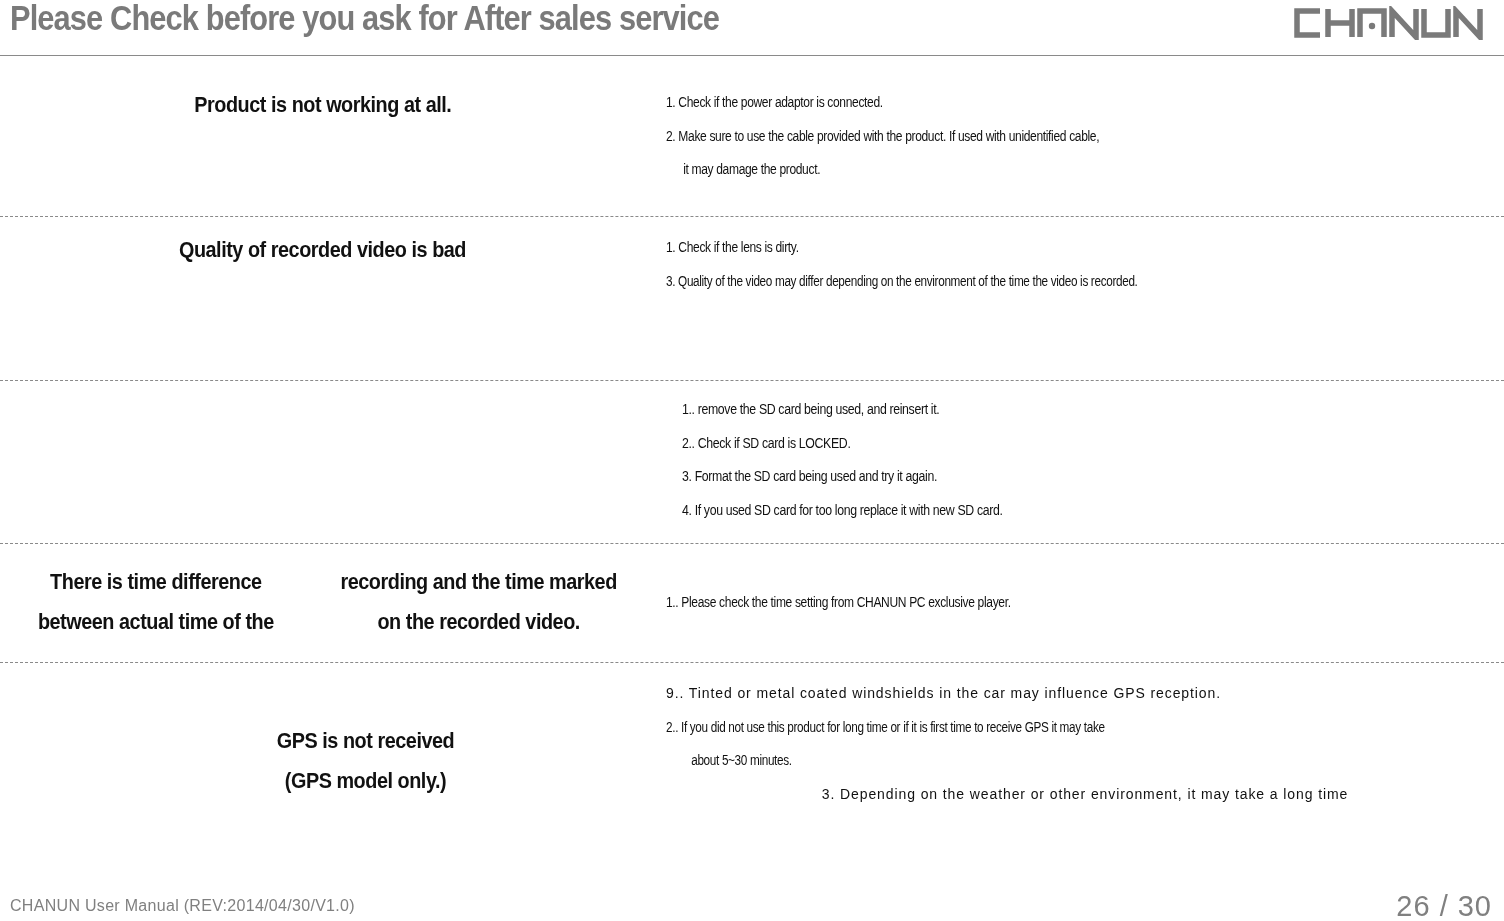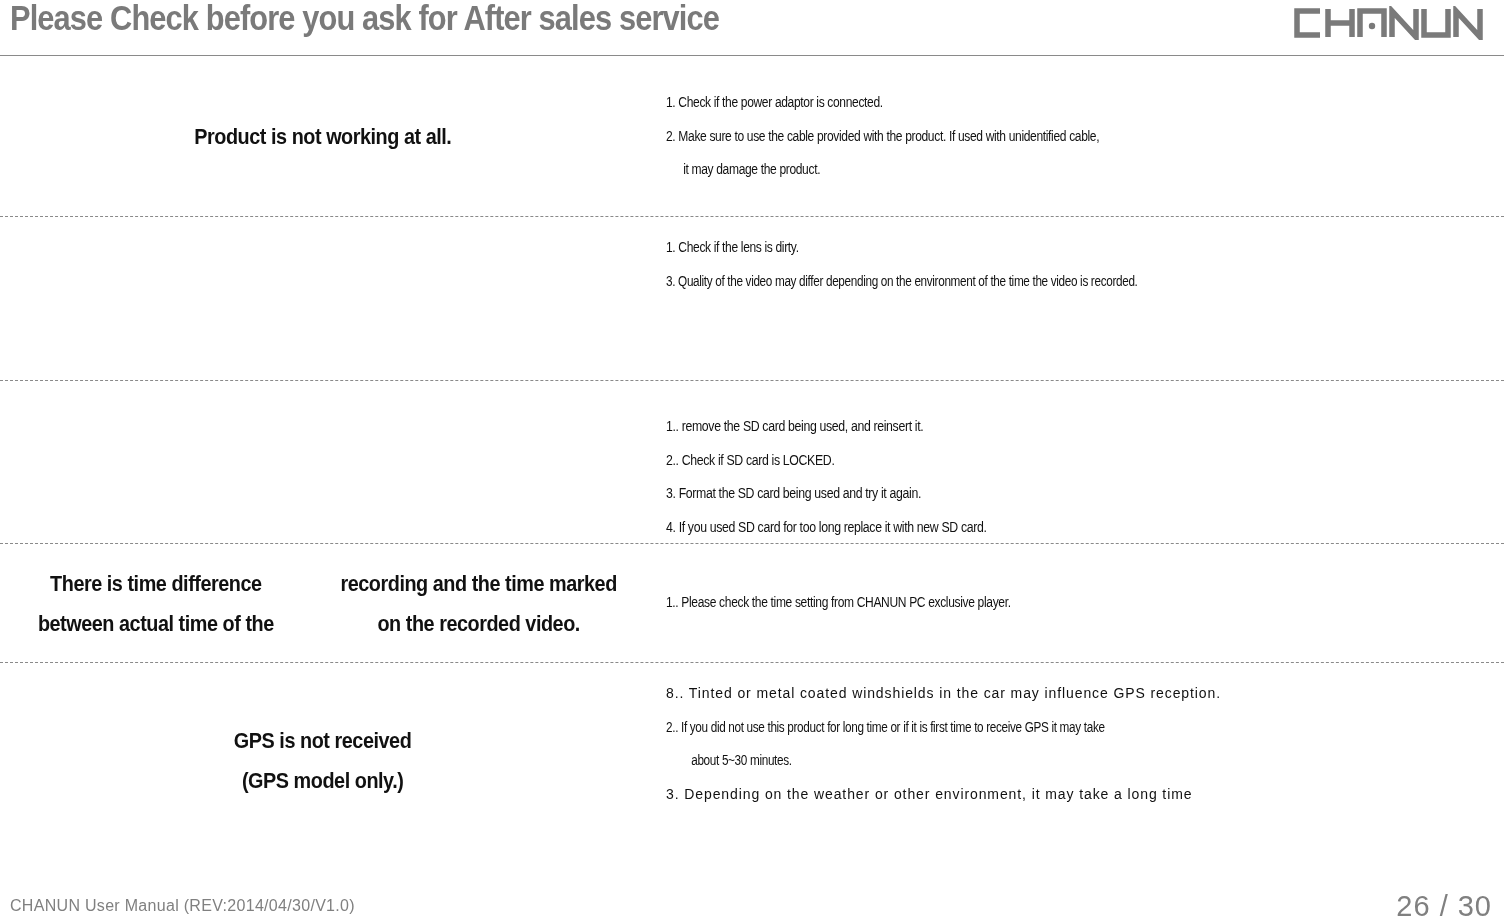--- a/index.html
+++ b/index.html
@@ -8,7 +8,7 @@
   .logo { position:absolute; right:12px; top:6px; width:200px; height:34px; }
   .header-rule { position:absolute; left:0; right:0; top:55px; height:0; border-top:1.5px solid #8a8a8a; }
   .row { position:absolute; left:0; right:0; }
-  .row .issue { position:absolute; left:0; width:645px; display:flex; align-items:center; justify-content:center; text-align:center; font-weight:bold; font-size:22px; line-height:40px; letter-spacing:-0.5px; }
+  .row .issue { position:absolute; left:0; width:645px; display:flex; justify-content:center; text-align:center; font-weight:bold; font-size:22px; line-height:40px; letter-spacing:-0.5px; }
   .row .issue span { display:block; transform:scaleX(0.9); }
   .row .solutions { position:absolute; left:666px; right:0; font-size:14px; line-height:33.5px; white-space:nowrap; letter-spacing:-0.4px; }
   .sol-line { display:block; transform-origin:left center; }

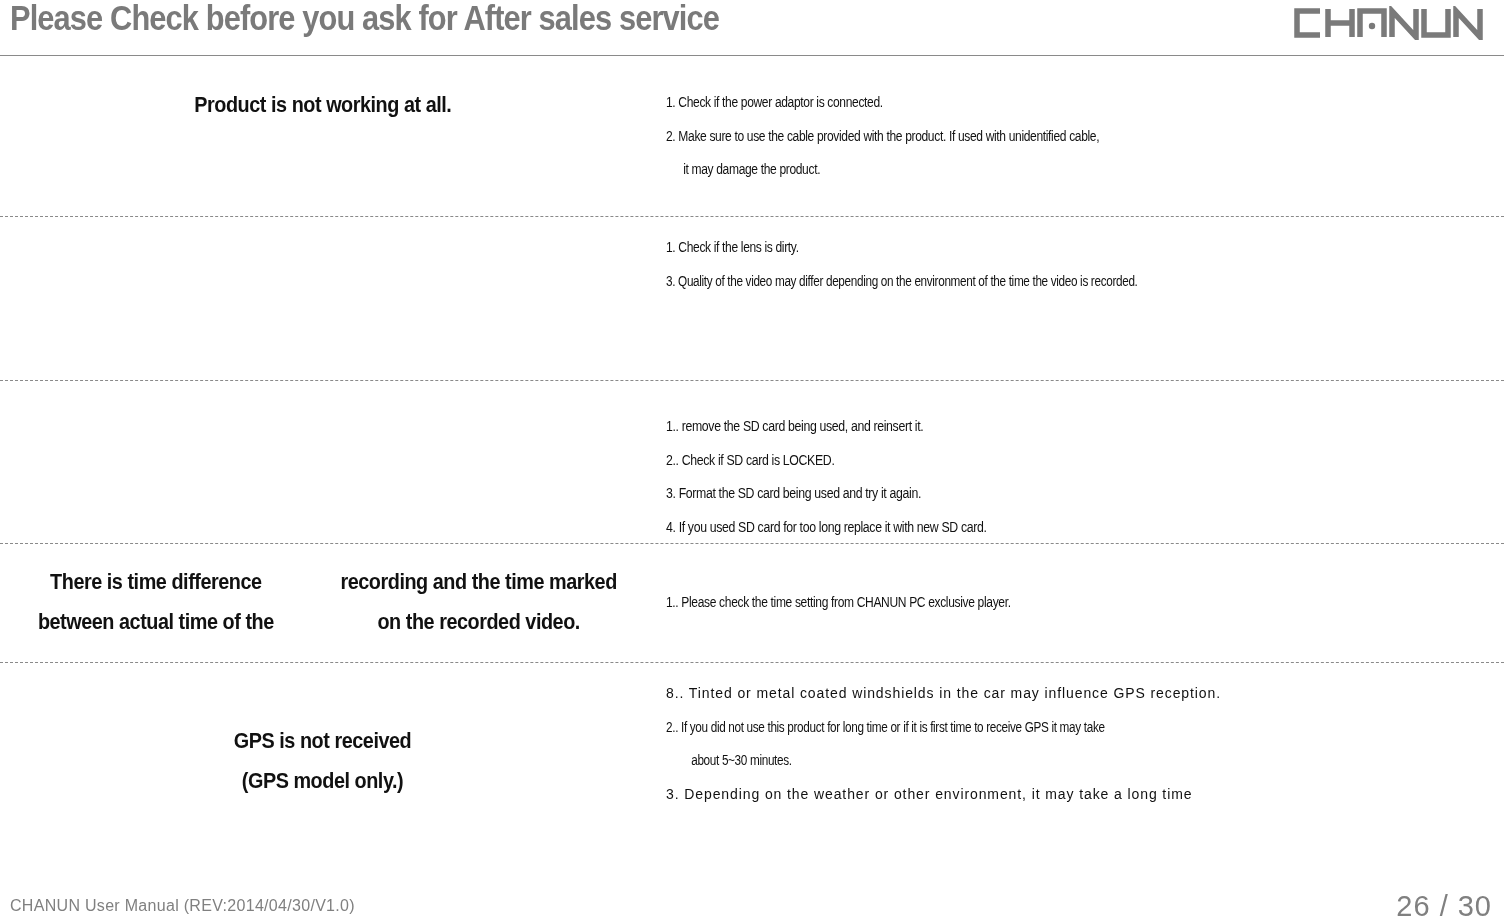--- a/index.html
+++ b/index.html
@@ -49,6 +49,9 @@
 <div class="dash" style="top:216px;"></div>
 
 <div class="row" style="top:230px;height:140px;">
+  <div class="issue" style="top:0;height:140px;">
+    <span>Quality of recorded video is bad</span>
+  </div>
   <div class="solutions" style="top:1px;">
     <span class="sol-line" style="transform:scaleX(0.86);">1. Check if the lens is dirty.</span>
     <span class="sol-line" style="transform:scaleX(0.84);">3. Quality of the video may differ depending on the environment of the time the video is recorded.</span>

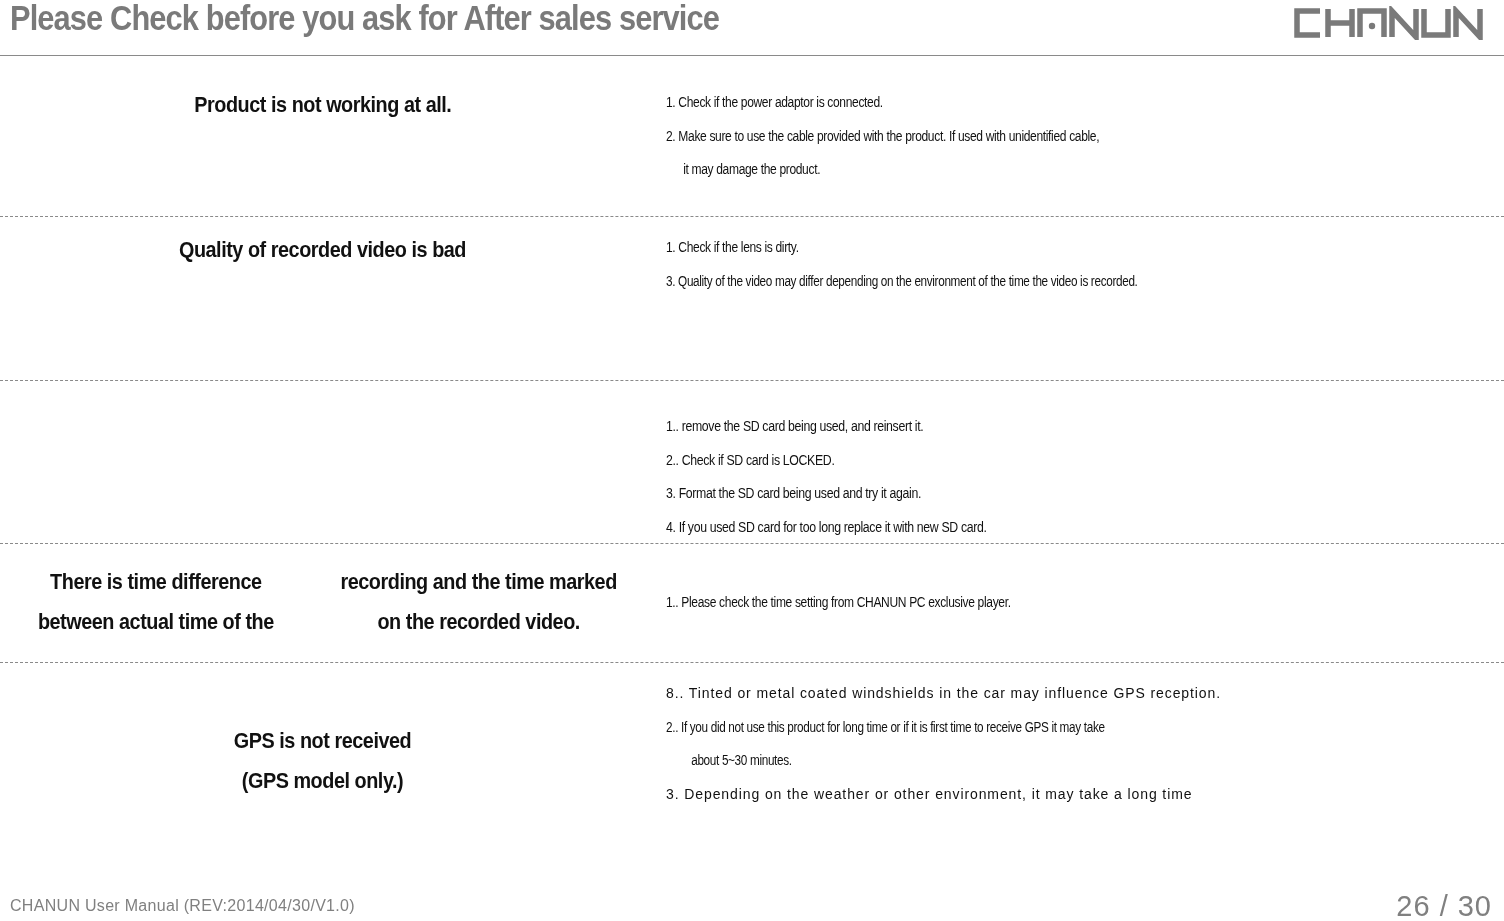--- a/index.html
+++ b/index.html
@@ -60,7 +60,7 @@
 <div class="dash" style="top:380px;"></div>
 
 <div class="row" style="top:393px;height:140px;">
-  <div class="solutions" style="top:17px;">
+  <div class="solutions" style="top:0;margin-left:16px;">
     <span class="sol-line" style="transform:scaleX(0.88);">1.. remove the SD card being used, and reinsert it.</span>
     <span class="sol-line" style="transform:scaleX(0.88);">2.. Check if SD card is LOCKED.</span>
     <span class="sol-line" style="transform:scaleX(0.88);">3. Format the SD card being used and try it again.</span>

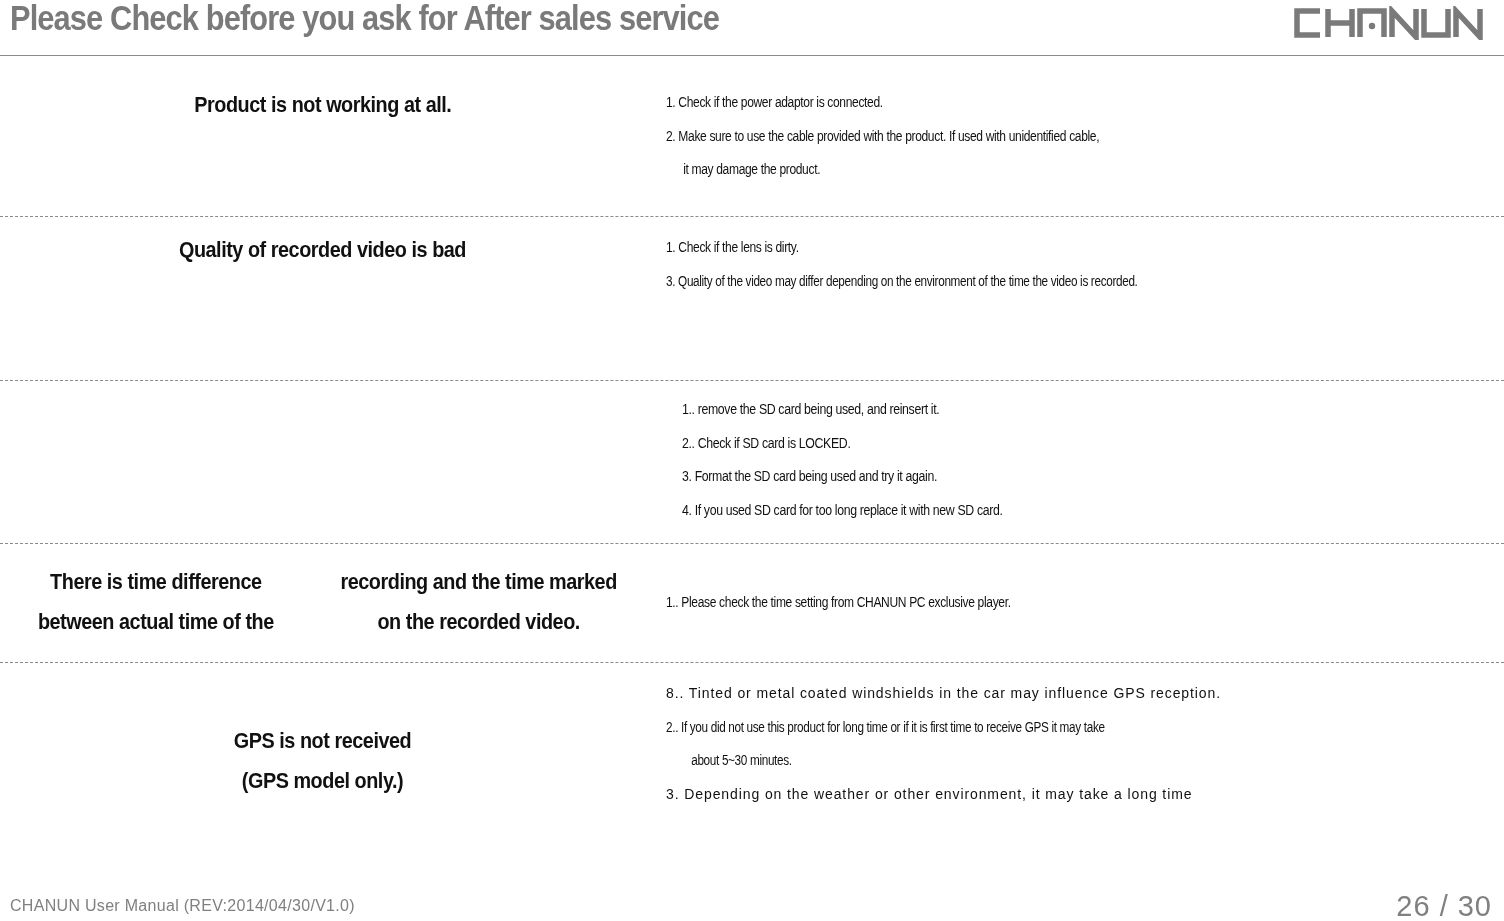--- a/index.html
+++ b/index.html
@@ -86,7 +86,7 @@
     <span>(GPS model only.)</span>
   </div>
   <div class="solutions" style="top:1px;">
-    <span class="sol-line" style="letter-spacing:0.9px;">8.. Tinted or metal coated windshields in the car may influence GPS reception.</span>
+    <span class="sol-line" style="letter-spacing:0.9px;">9.. Tinted or metal coated windshields in the car may influence GPS reception.</span>
     <span class="sol-line" style="transform:scaleX(0.84);">2.. If you did not use this product for long time or if it is first time to receive GPS it may take</span>
     <span class="sol-line indent" style="transform:scaleX(0.84);padding-left:30px;">about 5~30 minutes.</span>
     <span class="sol-line" style="letter-spacing:0.9px;">3. Depending on the weather or other environment, it may take a long time</span>

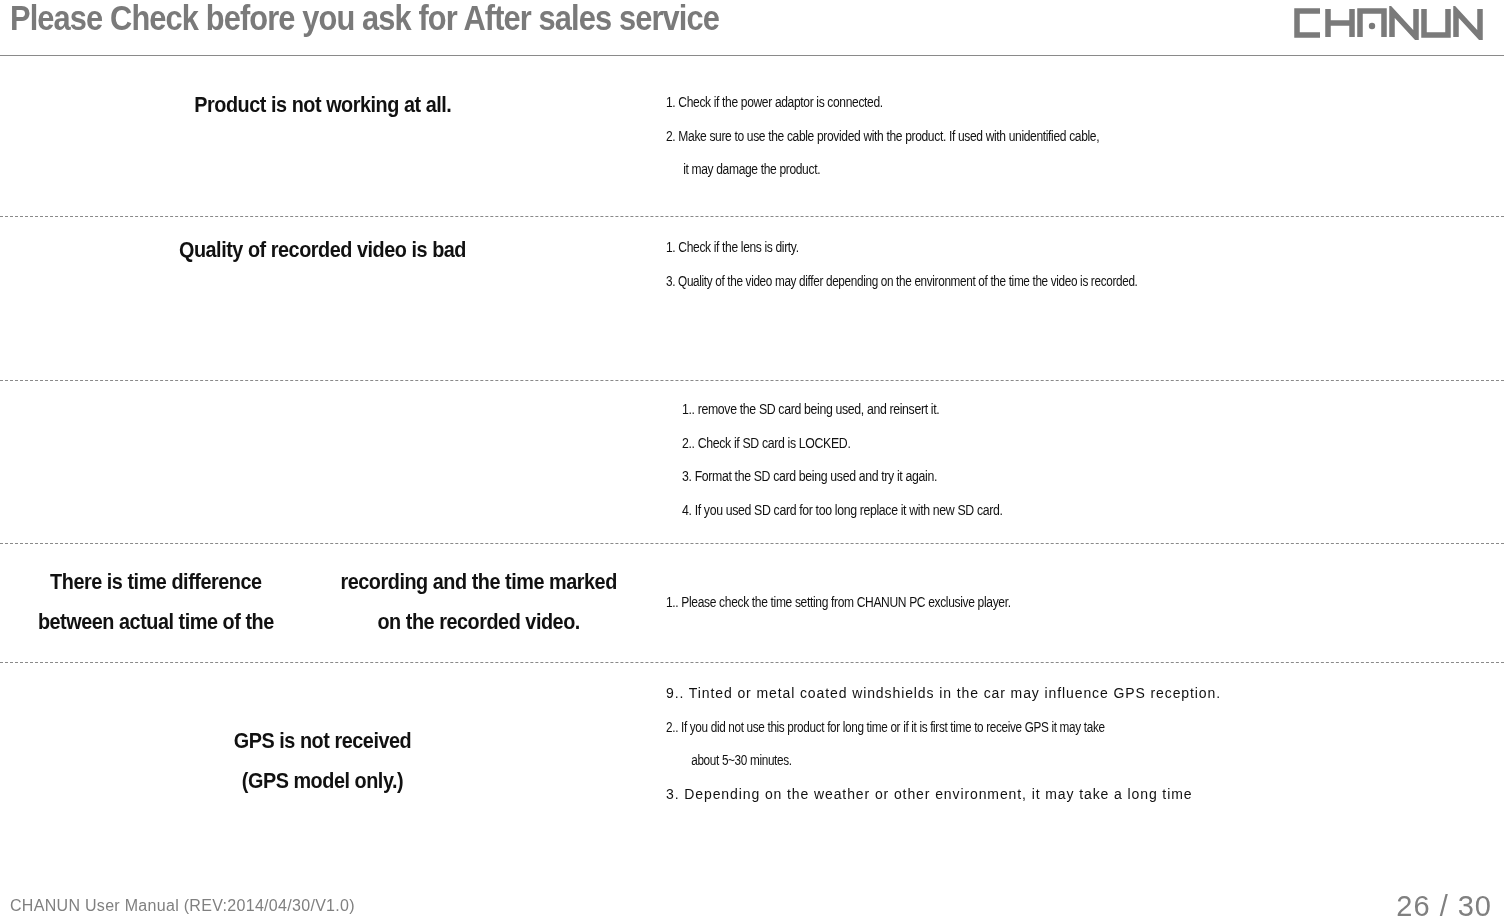--- a/index.html
+++ b/index.html
@@ -81,7 +81,7 @@
 <div class="dash" style="top:662px;"></div>
 
 <div class="row" style="top:676px;height:170px;">
-  <div class="issue" style="top:0;height:170px;flex-direction:column;">
+  <div class="issue" style="top:0;height:170px;flex-direction:column;margin-left:43px;">
     <span>GPS is not received</span>
     <span>(GPS model only.)</span>
   </div>

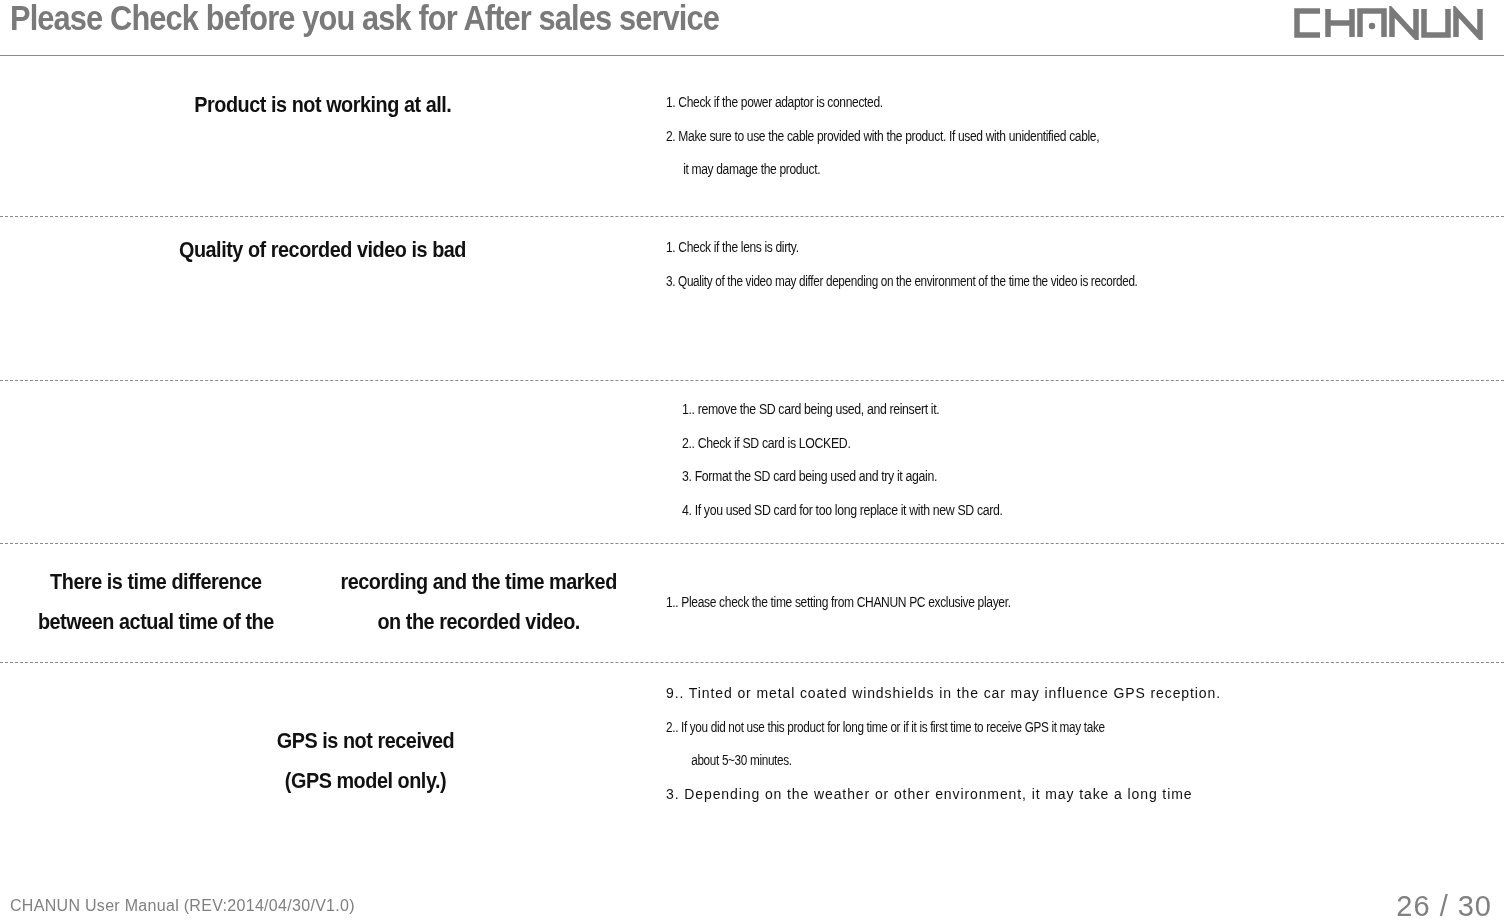--- a/index.html
+++ b/index.html
@@ -89,7 +89,7 @@
     <span class="sol-line" style="letter-spacing:0.9px;">9.. Tinted or metal coated windshields in the car may influence GPS reception.</span>
     <span class="sol-line" style="transform:scaleX(0.84);">2.. If you did not use this product for long time or if it is first time to receive GPS it may take</span>
     <span class="sol-line indent" style="transform:scaleX(0.84);padding-left:30px;">about 5~30 minutes.</span>
-    <span class="sol-line" style="letter-spacing:0.9px;">3. Depending on the weather or other environment, it may take a long time</span>
+    <span class="sol-line" style="letter-spacing:0.9px;text-align:center;">3. Depending on the weather or other environment, it may take a long time</span>
   </div>
 </div>
 

